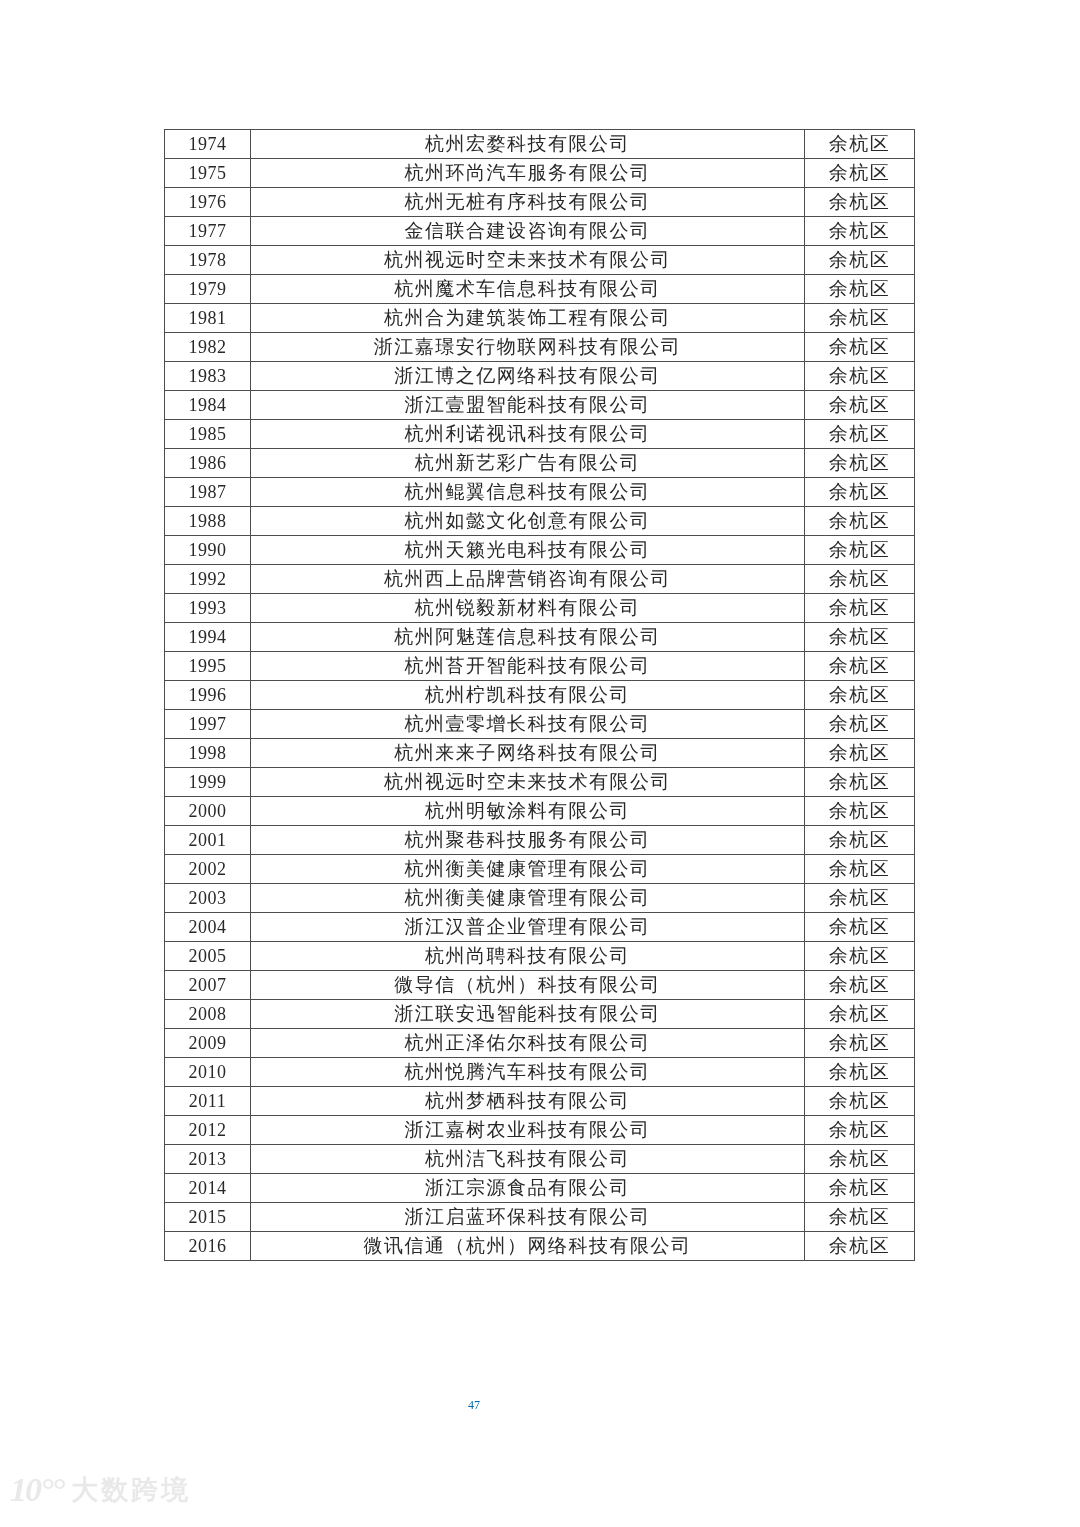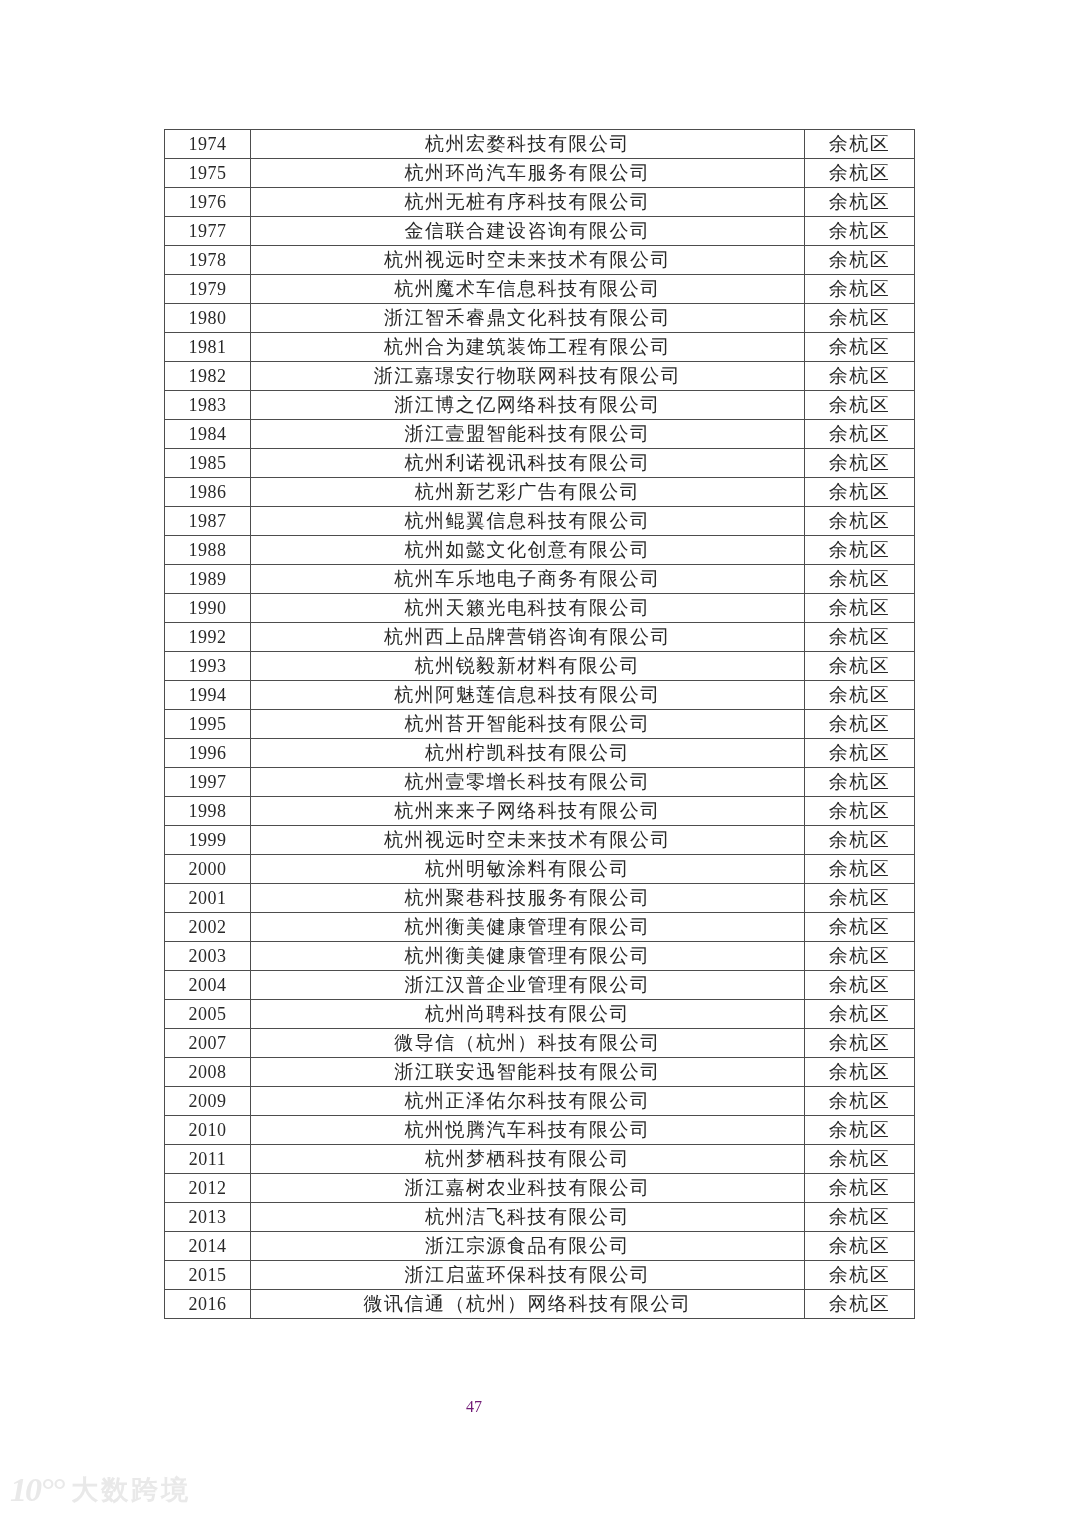--- a/index.html
+++ b/index.html
@@ -122,11 +122,6 @@
     <td class="col-district">余杭区</td>
   </tr>
 
-  <tr>
-    <td class="col-no">1980</td>
-    <td class="col-company">浙江智禾睿鼎文化科技有限公司</td>
-    <td class="col-district">余杭区</td>
-  </tr>
 
   <tr>
     <td class="col-no">1981</td>

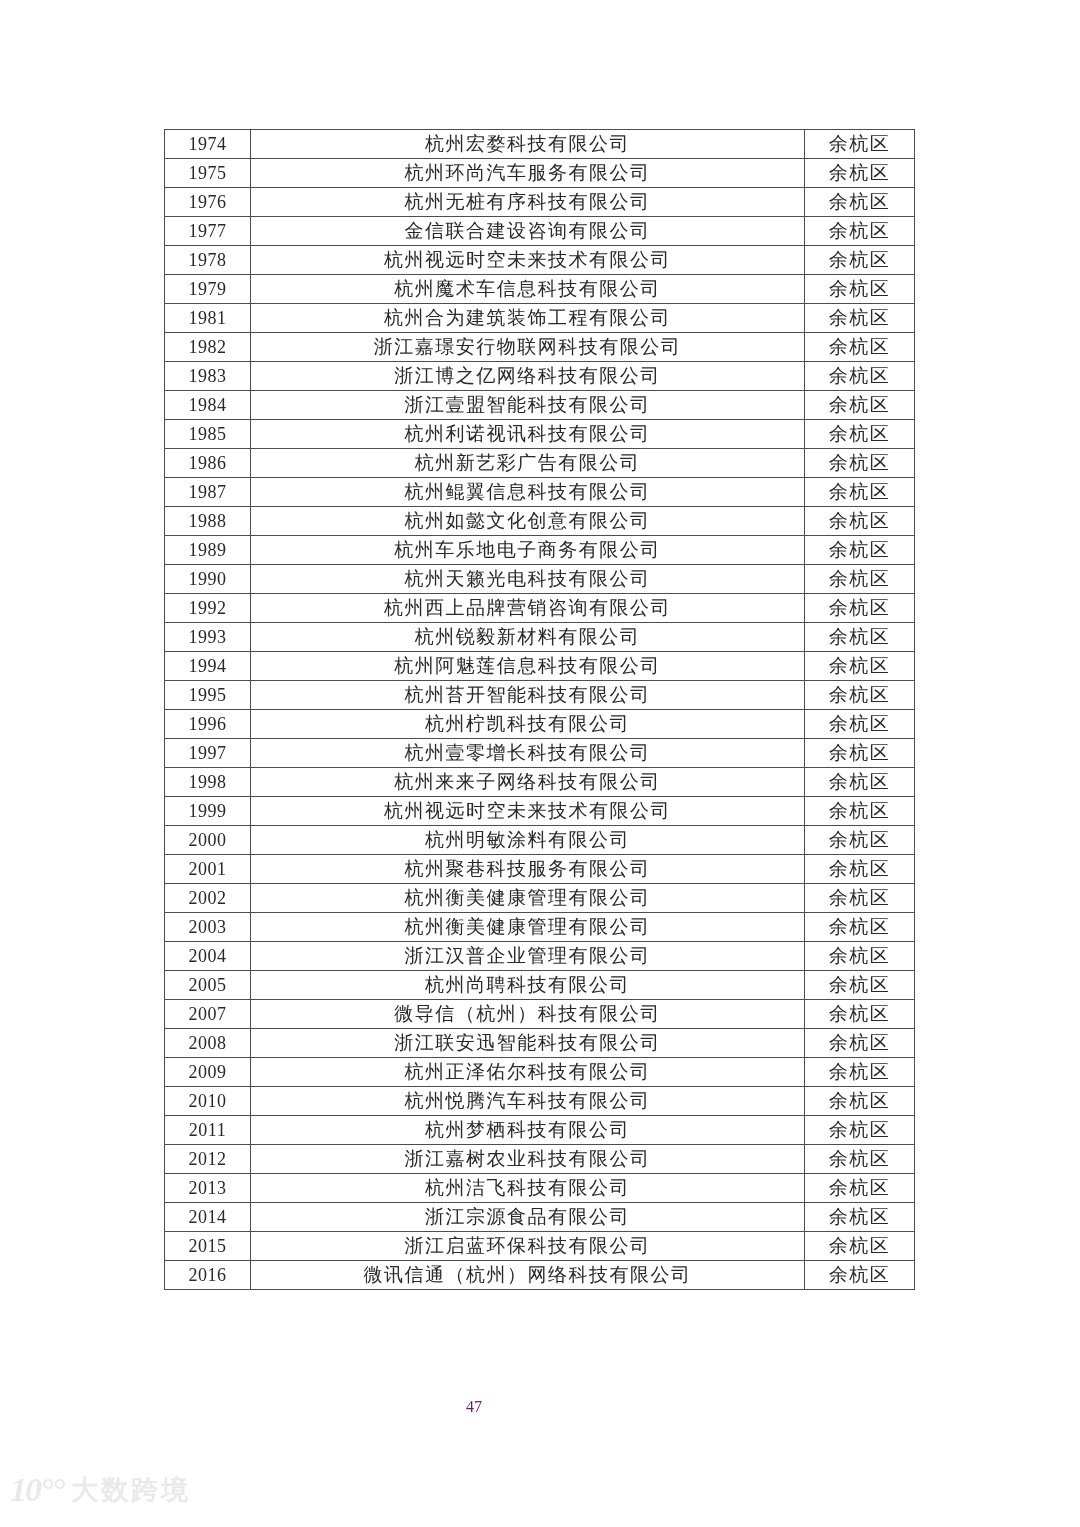--- a/index.html
+++ b/index.html
@@ -171,11 +171,6 @@
     <td class="col-district">余杭区</td>
   </tr>
 
-  <tr>
-    <td class="col-no">1989</td>
-    <td class="col-company">杭州车乐地电子商务有限公司</td>
-    <td class="col-district">余杭区</td>
-  </tr>
 
   <tr>
     <td class="col-no">1990</td>

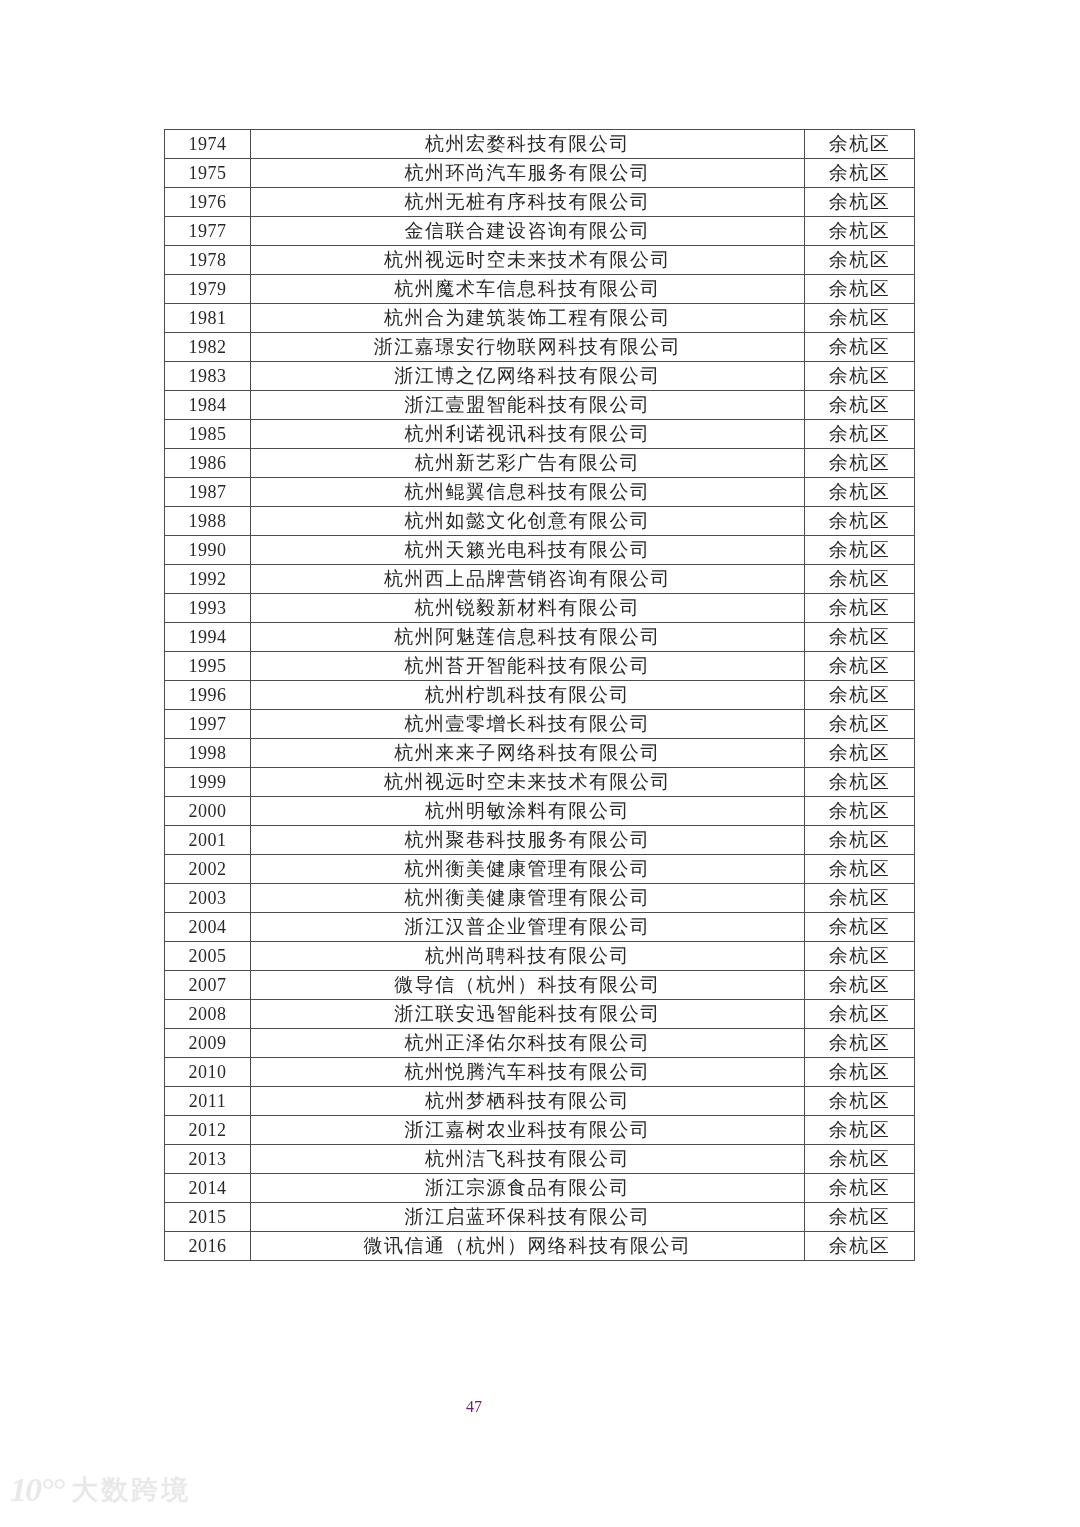--- a/index.html
+++ b/index.html
@@ -47,8 +47,8 @@
     top: 1398px;
     width: 100%;
     text-align: center;
-    font-size: 16px;
-    color: #701a75;
+    font-size: 12px;
+    color: #0369a1;
   }
   .watermark {
     position: absolute;

